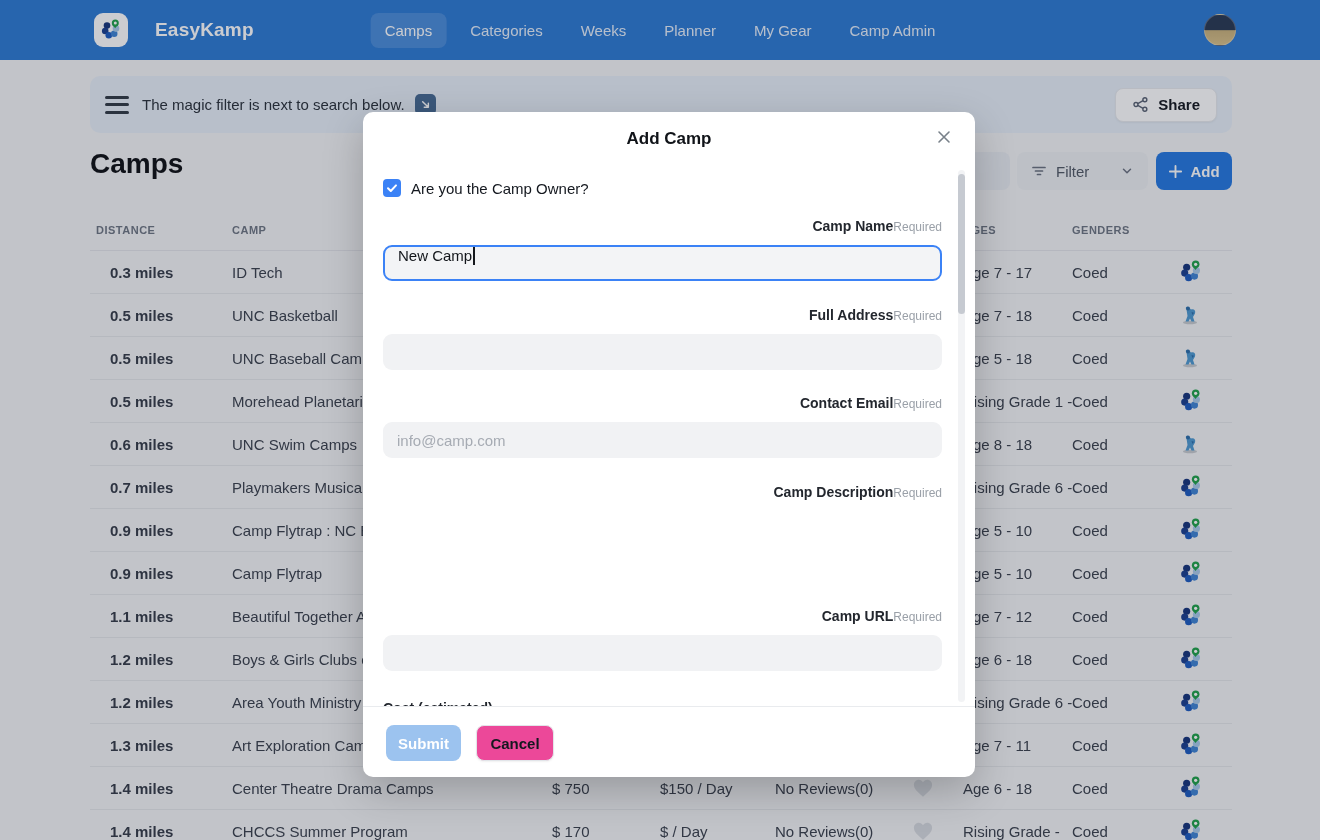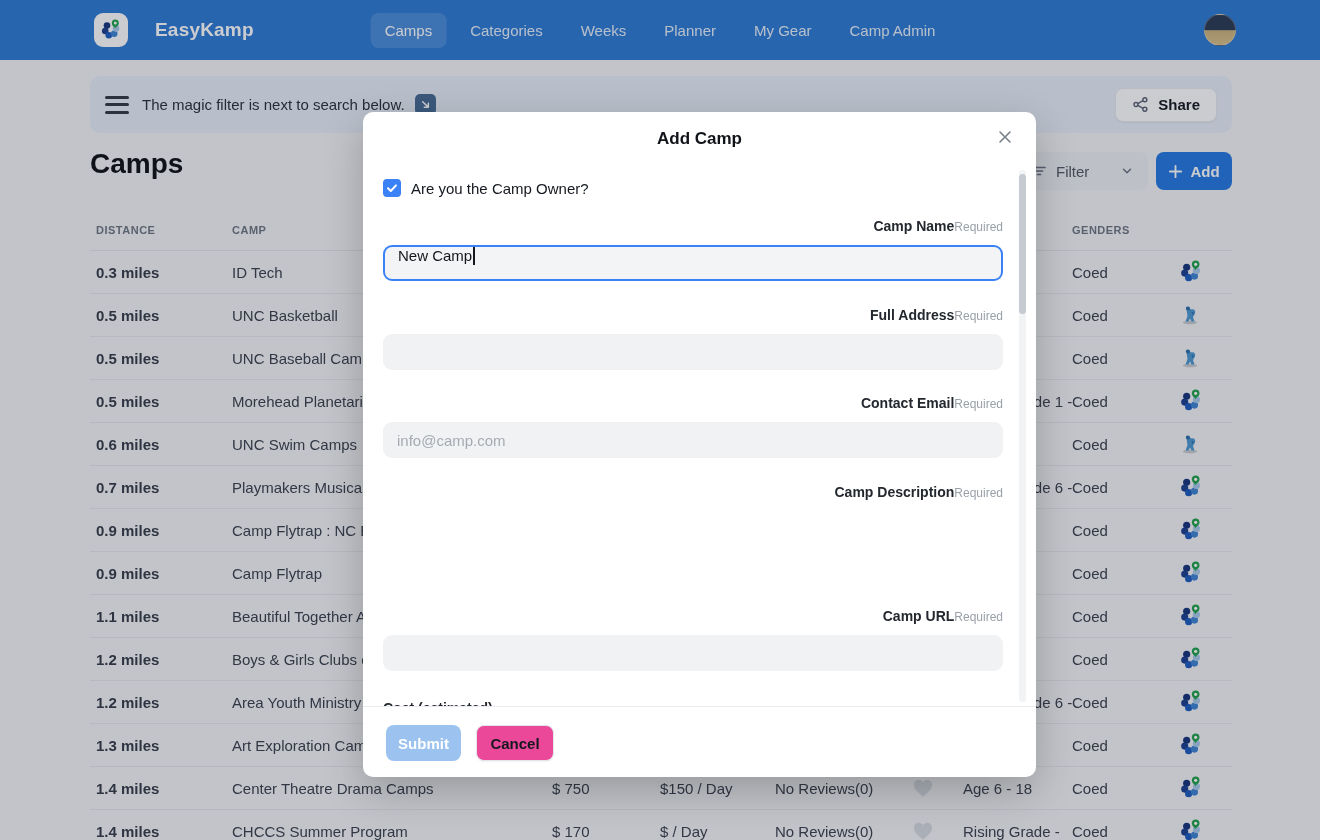--- a/index.html
+++ b/index.html
@@ -85,7 +85,7 @@
   
   .overlay{position:absolute;inset:0;background:rgba(16,24,40,.22);z-index:50;}
   .modal{
-    position:absolute;left:363px;top:112px;width:673px;height:665px;background:#fff;border-radius:10px;
+    position:absolute;left:363px;top:112px;width:612px;height:665px;background:#fff;border-radius:10px;
     z-index:60;box-shadow:0 14px 40px rgba(0,0,0,.22);
   }
   .modal-title{position:absolute;top:17px;left:0;right:0;text-align:center;font-size:17px;font-weight:700;color:#101318;}

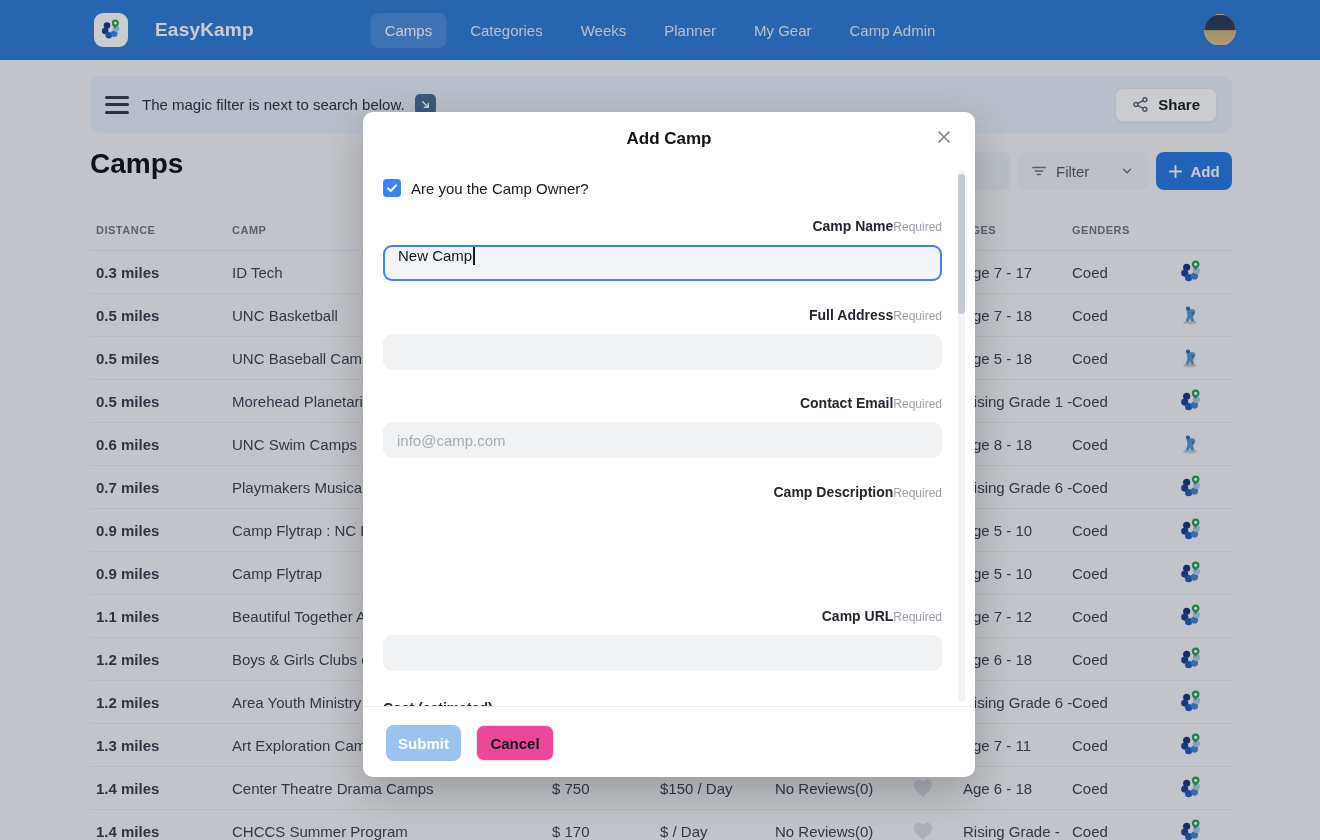--- a/index.html
+++ b/index.html
@@ -72,7 +72,7 @@
   .hcell{position:absolute;top:2px;font-size:11px;font-weight:700;color:#6e7683;letter-spacing:.5px;white-space:nowrap;}
   .trow{position:relative;height:43px;border-bottom:1px solid #e5e7ea;background:transparent;}
   .cell{position:absolute;top:50%;transform:translateY(-50%);font-size:15px;color:#3b424e;white-space:nowrap;}
-  .c-dist{left:6px;font-weight:700;color:#363d49;}
+  .c-dist{left:20px;font-weight:700;color:#363d49;}
   .c-camp{left:142px;}
   .c-price{left:462px;}
   .c-perday{left:570px;}

